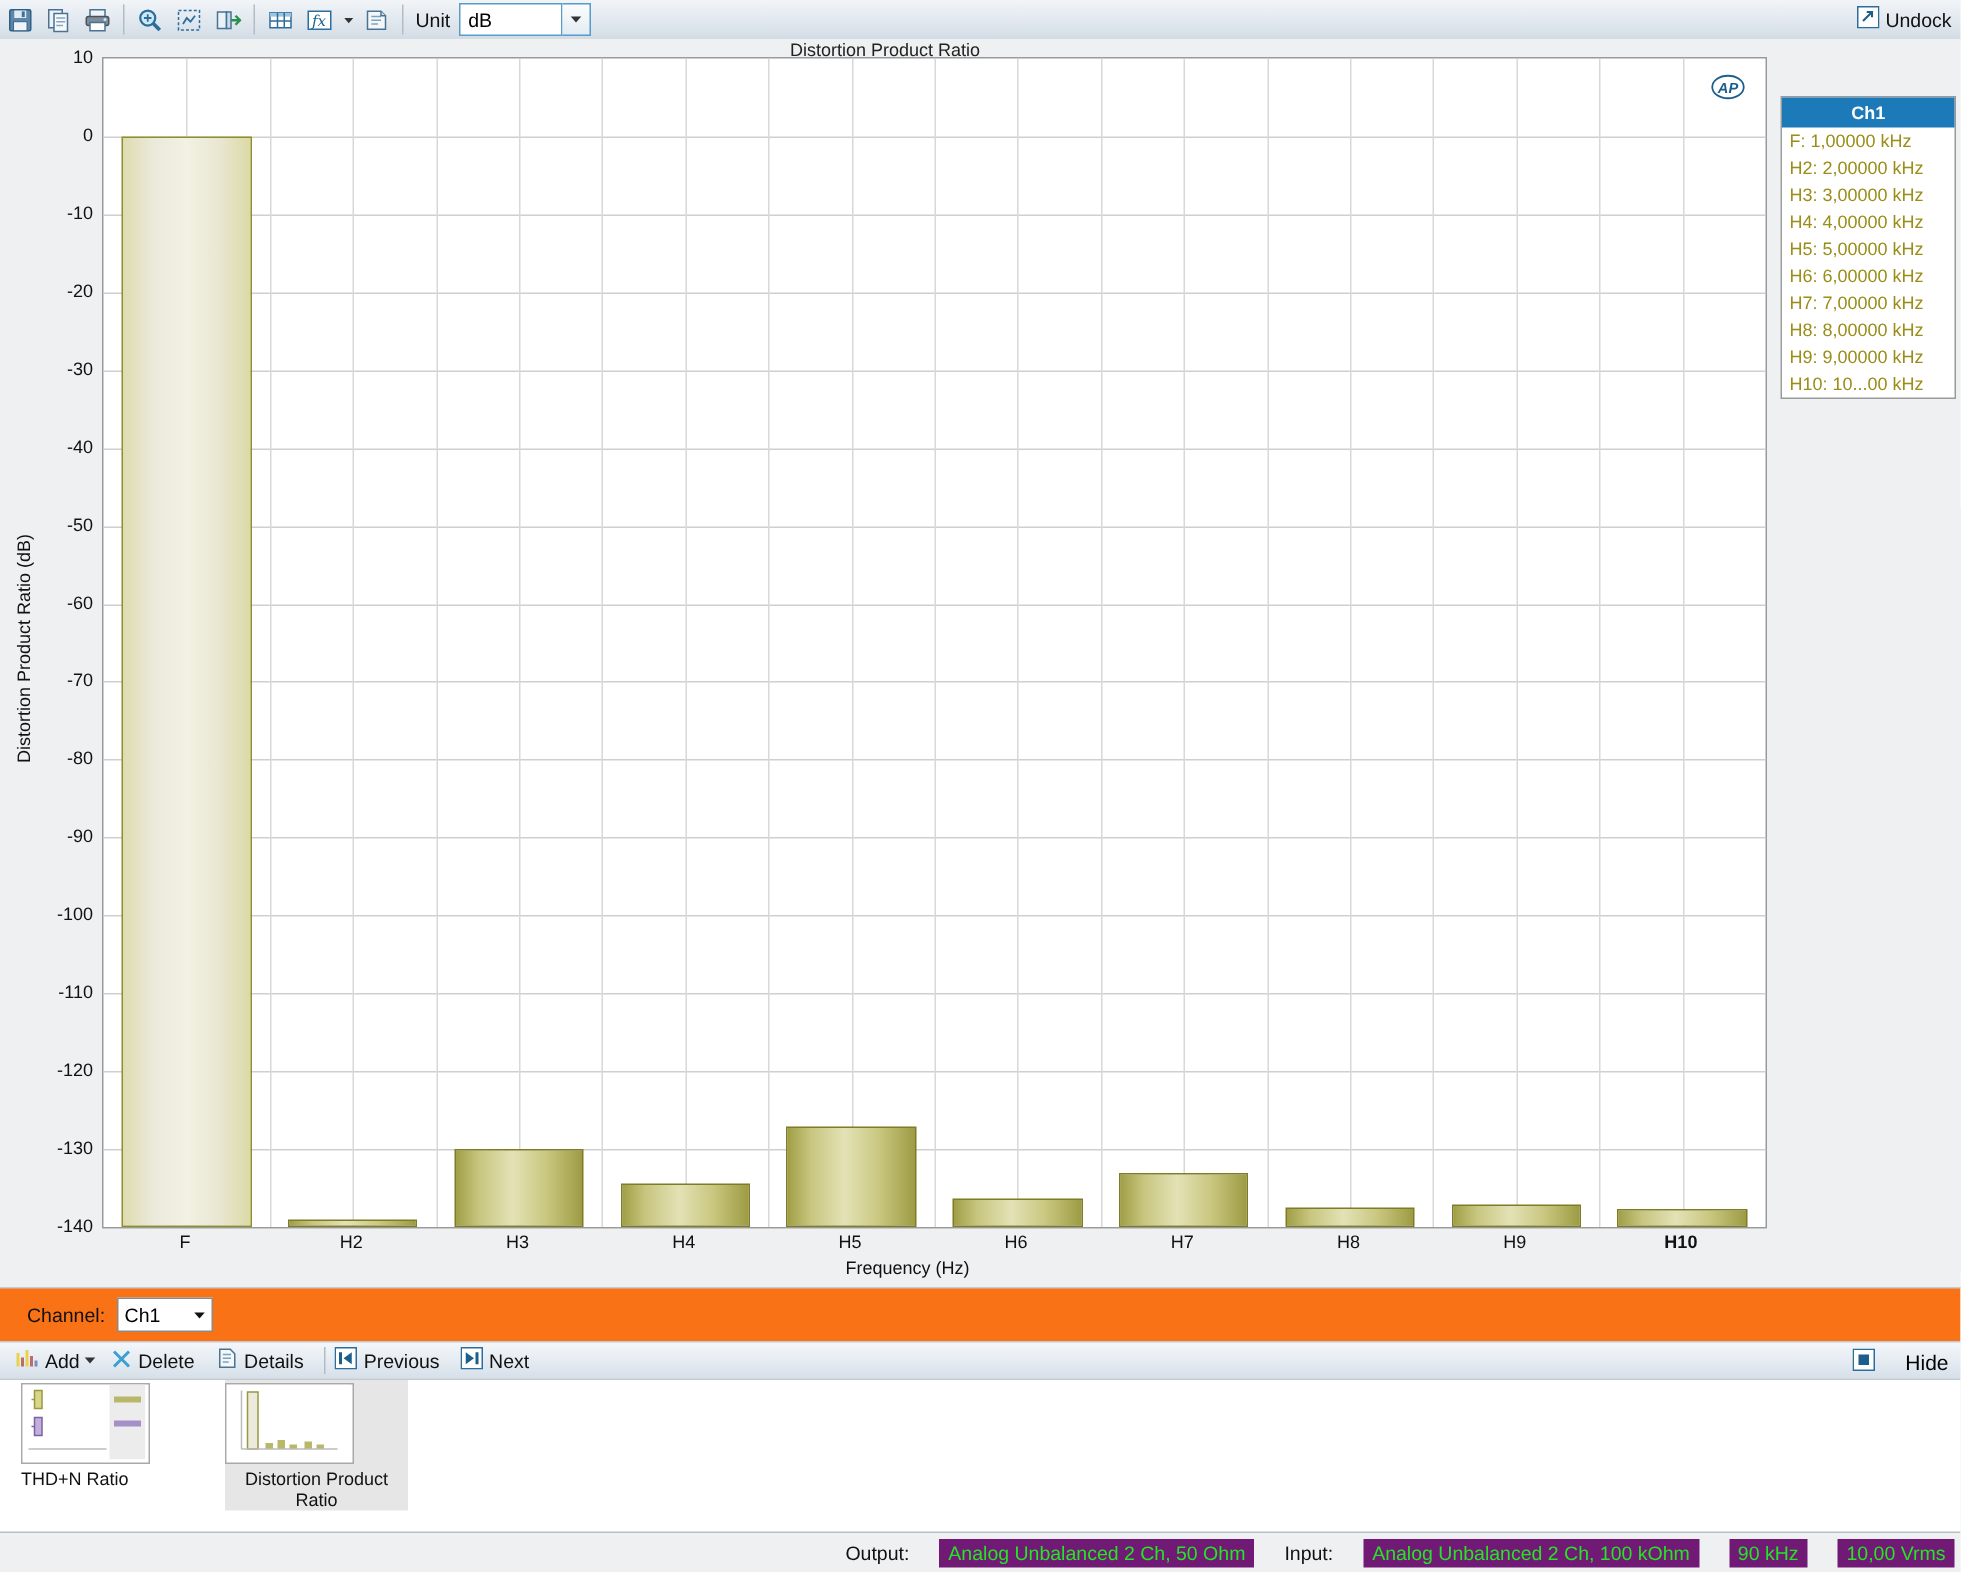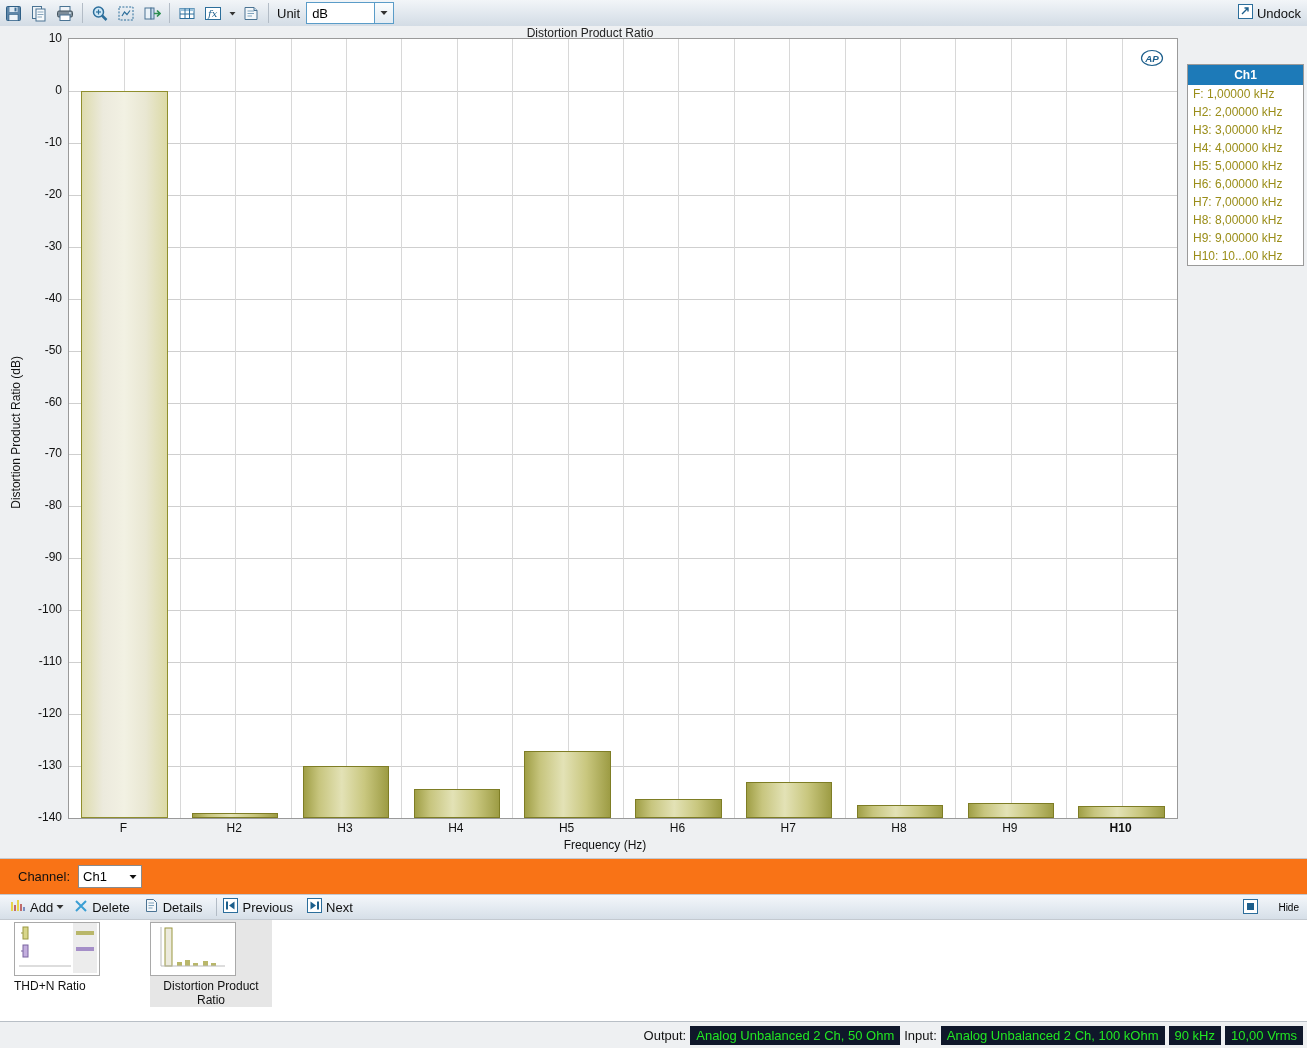--- a/index.html
+++ b/index.html
@@ -117,7 +117,7 @@
   }
   .act{display:flex;align-items:center;gap:4px;margin-right:14px;font-size:13px;color:#111;}
   .act-sep{width:1px;height:18px;background:#b3bcc6;margin:0 6px 0 0;}
-  #hide-btn{position:absolute;right:8px;top:4px;display:flex;align-items:center;gap:20px;font-size:10px;}
+  #hide-btn{position:absolute;right:8px;top:4px;display:flex;align-items:center;gap:20px;font-size:14px;}
   
   #thumbs{
     position:absolute;left:0;top:920px;width:1307px;height:102px;

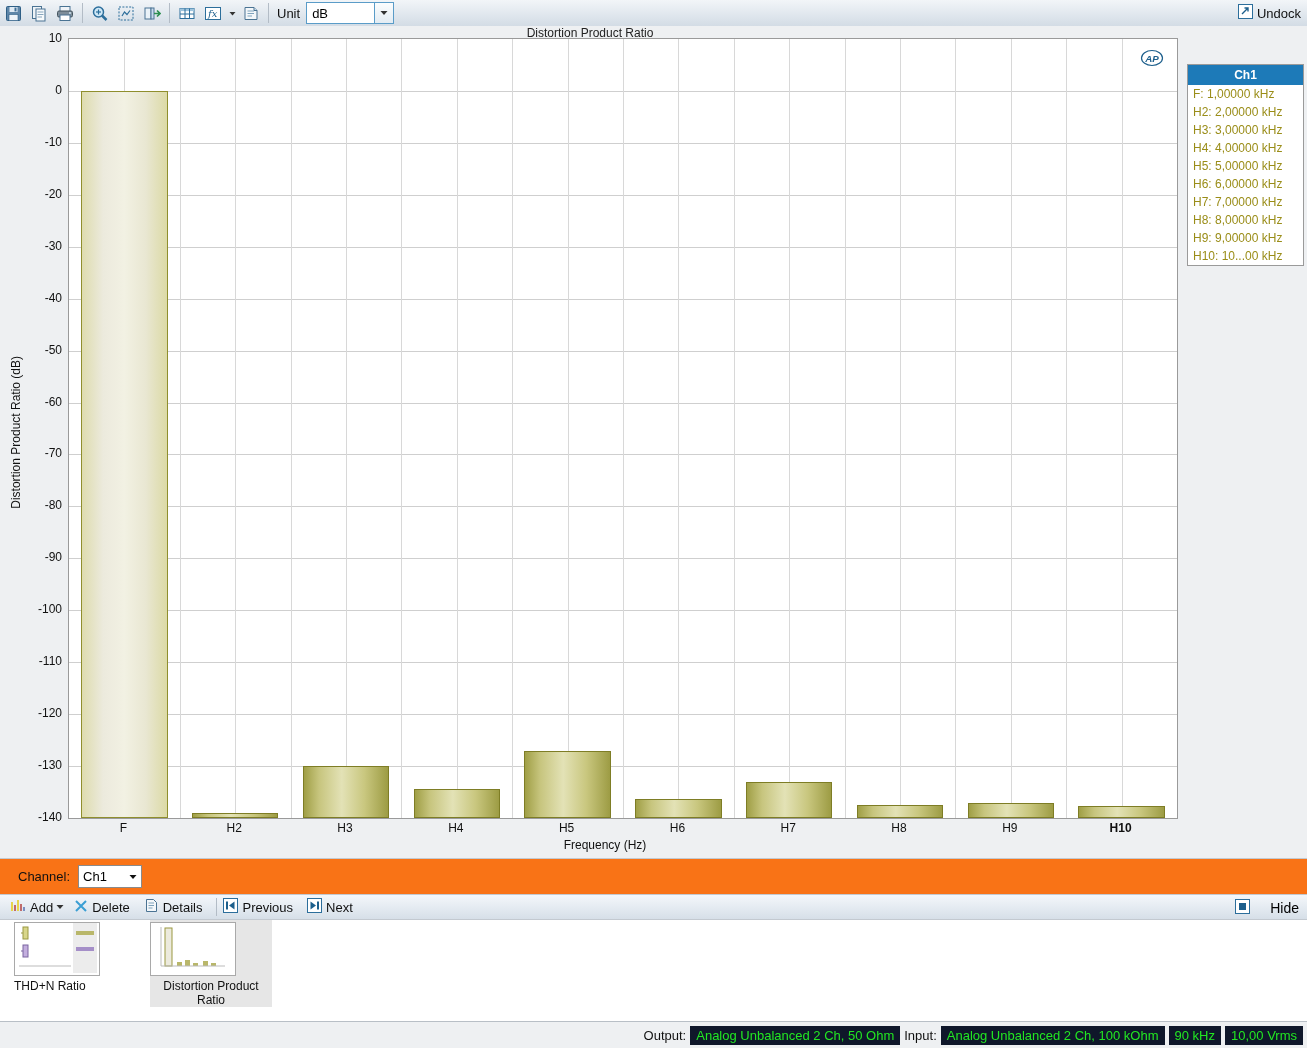--- a/index.html
+++ b/index.html
@@ -137,7 +137,7 @@
   #statusbar{
     position:absolute;left:0;top:1022px;width:1307px;height:26px;
     background:#eef0f2;display:flex;align-items:center;justify-content:flex-end;
-    padding-right:4px;box-sizing:border-box;gap:4px;
+    padding-right:4px;box-sizing:border-box;gap:20px;
   }
   .sb-label{font-size:13px;color:#111;}
   .sb-val{

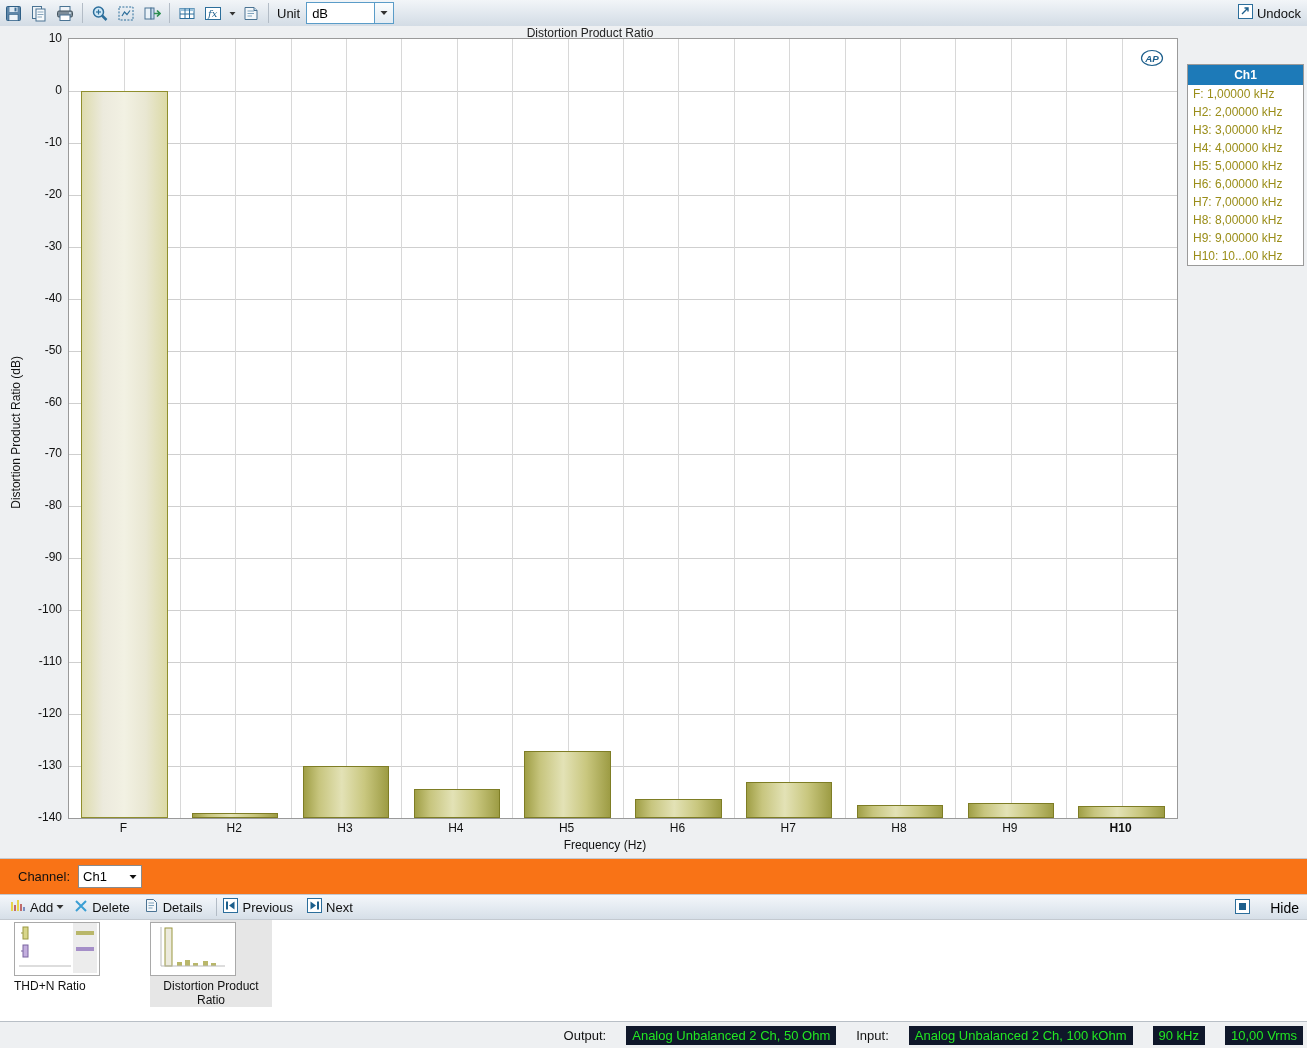--- a/index.html
+++ b/index.html
@@ -141,7 +141,7 @@
   }
   .sb-label{font-size:13px;color:#111;}
   .sb-val{
-    background:#0f172a;color:#22e622;font-size:13px;padding:2px 6px;
+    background:#701a75;color:#22e622;font-size:13px;padding:2px 6px;
     font-family:"Liberation Sans", sans-serif;
   }
 </style>

